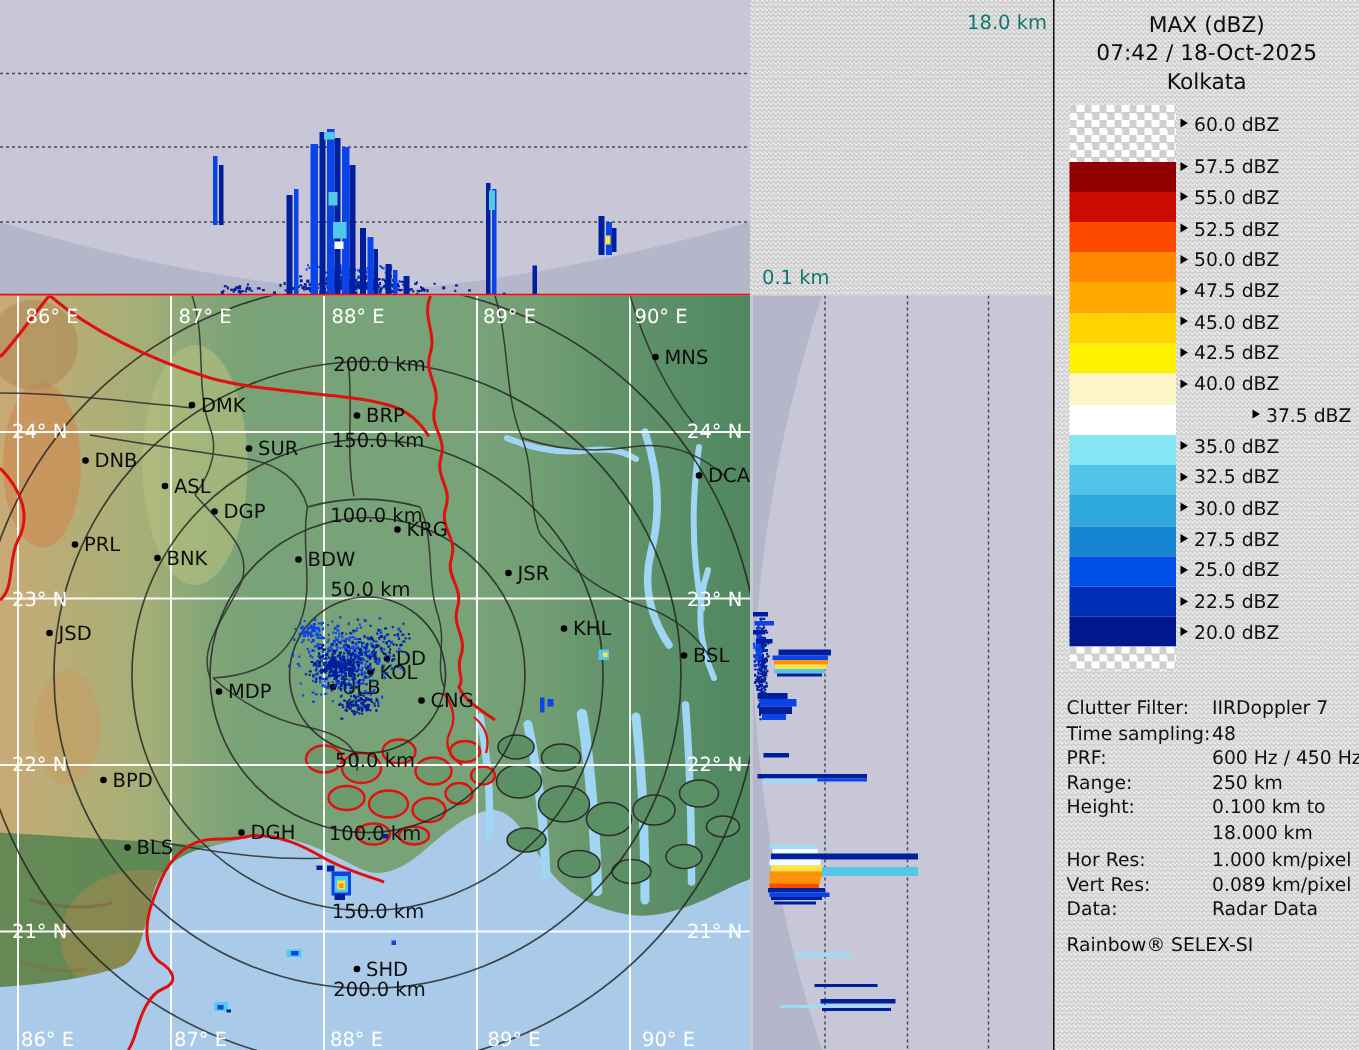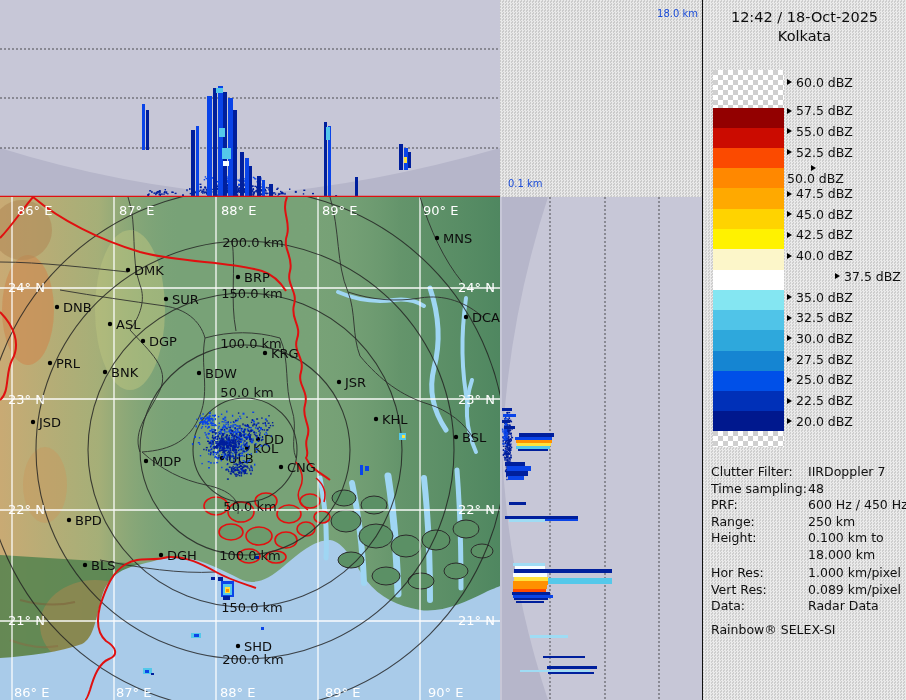--- a/index.html
+++ b/index.html
@@ -13,7 +13,7 @@
           background-image:repeating-conic-gradient(rgba(255,255,255,.5) 0% 25%, rgba(170,170,170,.2) 25% 50%);background-size:3px 3px}
   #gfx{position:absolute;left:0;top:0}
   svg text{font-family:"DejaVu Sans","Liberation Sans",sans-serif}
-  .axis-label{position:absolute;font-size:10px;color:#1d4ed8;white-space:nowrap}
+  .axis-label{position:absolute;font-size:13px;color:#0f766e;white-space:nowrap}
   #lab-top{left:638px;top:8px;width:60px;text-align:right}
   #lab-bottom{left:508px;top:178px}
   #legend{position:absolute;left:702px;top:0;width:204px;height:700px;background:#d6d6d6;

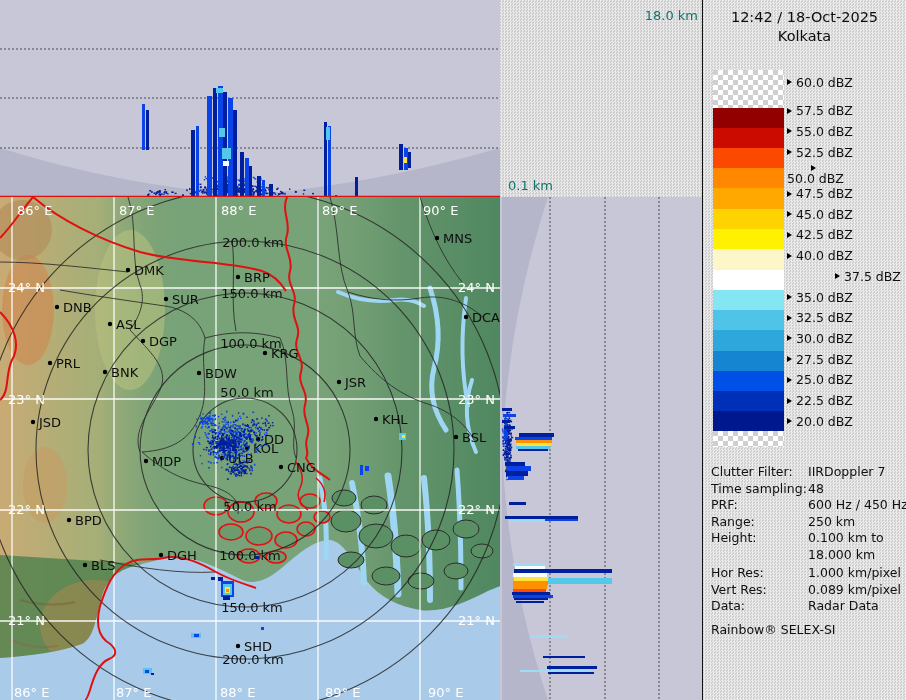--- a/index.html
+++ b/index.html
@@ -1956,6 +1956,7 @@
 
 <div id="legend">
   <div class="ltitle">
+    <div>MAX (dBZ)</div>
     <div>12:42 / 18-Oct-2025</div>
     <div>Kolkata</div>
   </div>

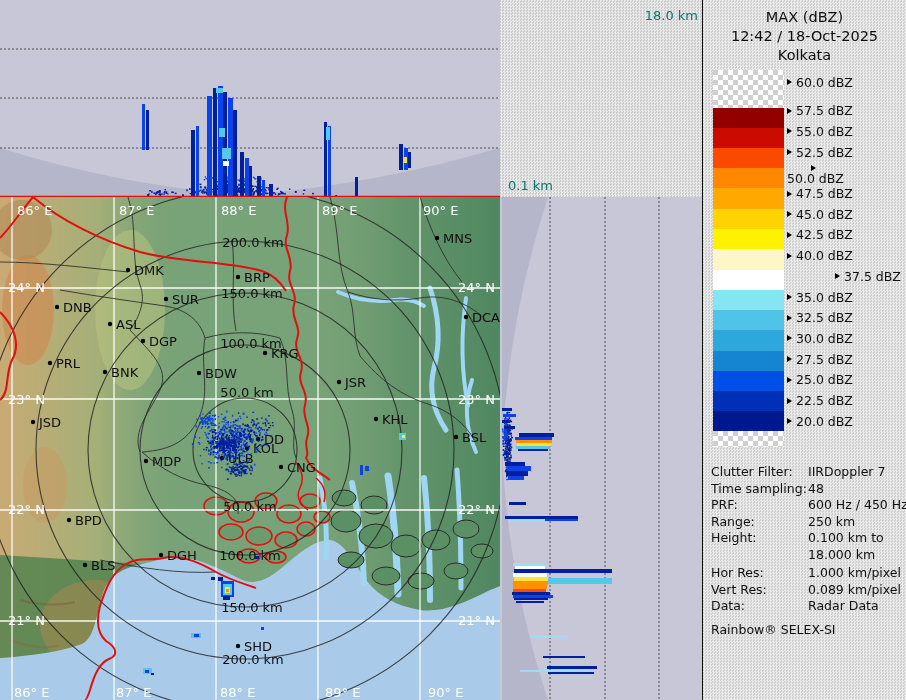--- a/index.html
+++ b/index.html
@@ -1957,7 +1957,7 @@
 <div id="legend">
   <div class="ltitle">
     <div>MAX (dBZ)</div>
-    <div>12:42 / 18-Oct-2025</div>
+    <div>07:42 / 18-Oct-2025</div>
     <div>Kolkata</div>
   </div>
   <div id="swatches">

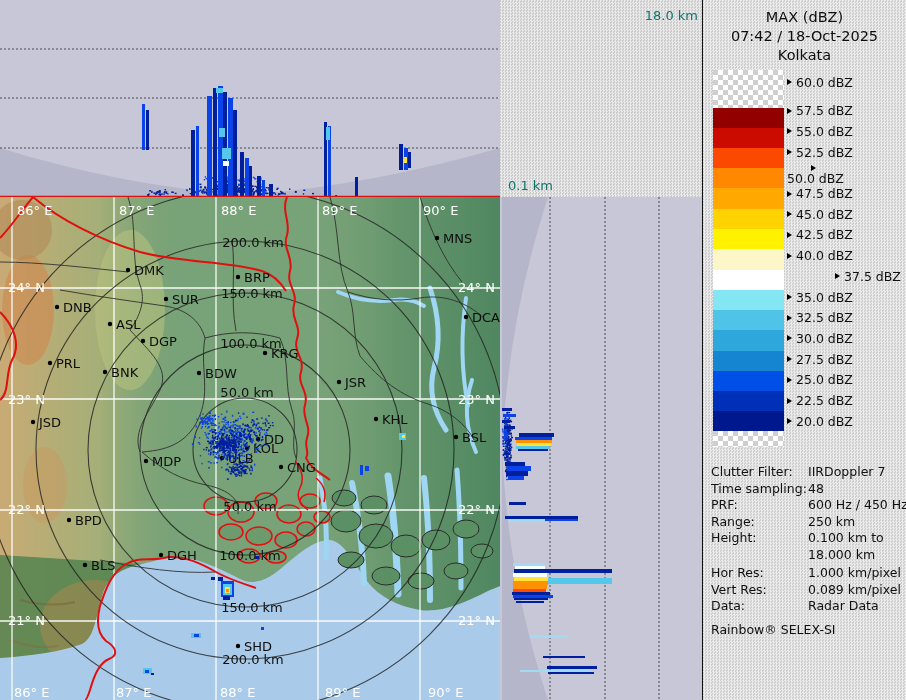--- a/index.html
+++ b/index.html
@@ -1997,7 +1997,7 @@
         <span class="tri"></span>
         <span>52.5 dBZ</span>
       </div>
-      <div class="scale-label" style="top: 164.8px; flex-direction: column;">
+      <div class="scale-label" style="top: 164.8px;">
         <span class="tri"></span>
         <span>50.0 dBZ</span>
       </div>

